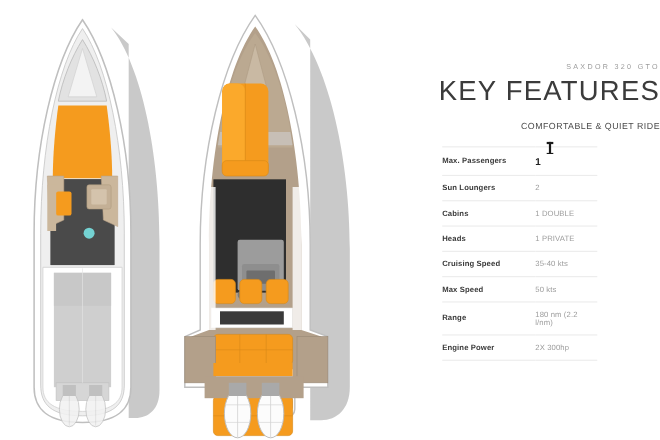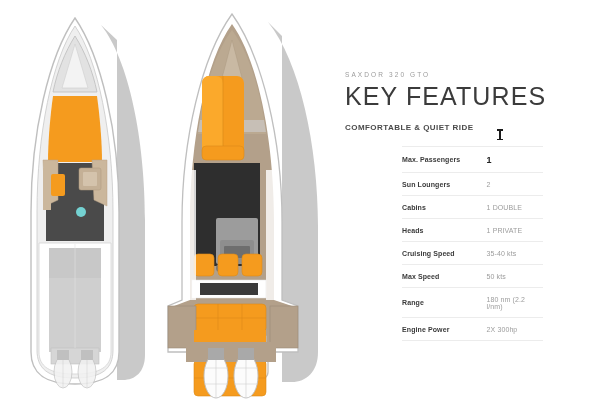--- a/index.html
+++ b/index.html
@@ -19,7 +19,7 @@
 
   
   .panel{position:absolute;left:345px;top:0;width:255px;height:400px;background:#fff;}
-  .panel-head{padding-top:58px;text-align:left;margin-top:13px;}
+  .panel-head{padding-top:58px;text-align:right;}
   .brand{
     font-size:6.5px;letter-spacing:2.1px;color:#9b9b9b;
     font-weight:400;text-transform:uppercase;margin:0;

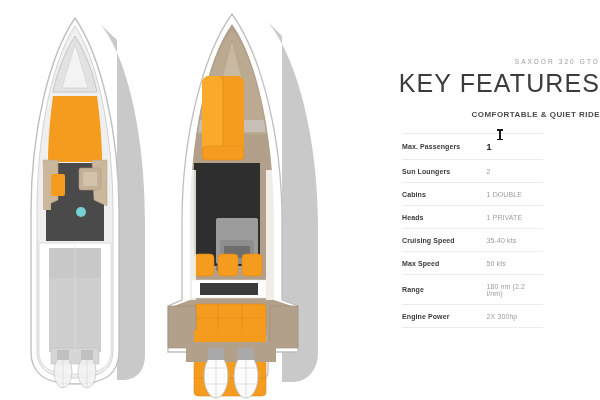--- a/index.html
+++ b/index.html
@@ -29,7 +29,7 @@
     margin:6px 0 0 0;line-height:1;
   }
   .subtitle{
-    font-size:8px;letter-spacing:.45px;color:#4a4a4a;font-weight:700;
+    font-size:8px;letter-spacing:.45px;color:#4a4a4a;font-weight:400;
     margin:14px 0 0 0;text-transform:uppercase;
   }
 

